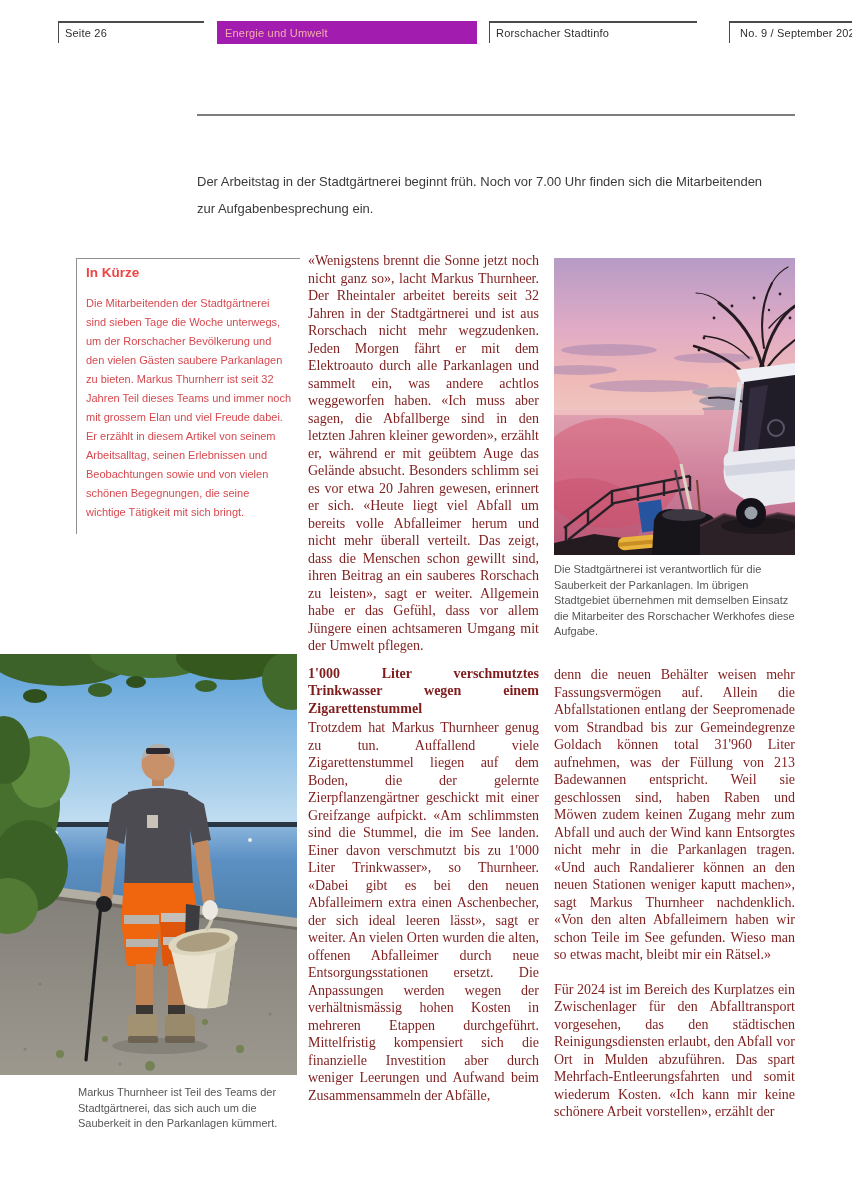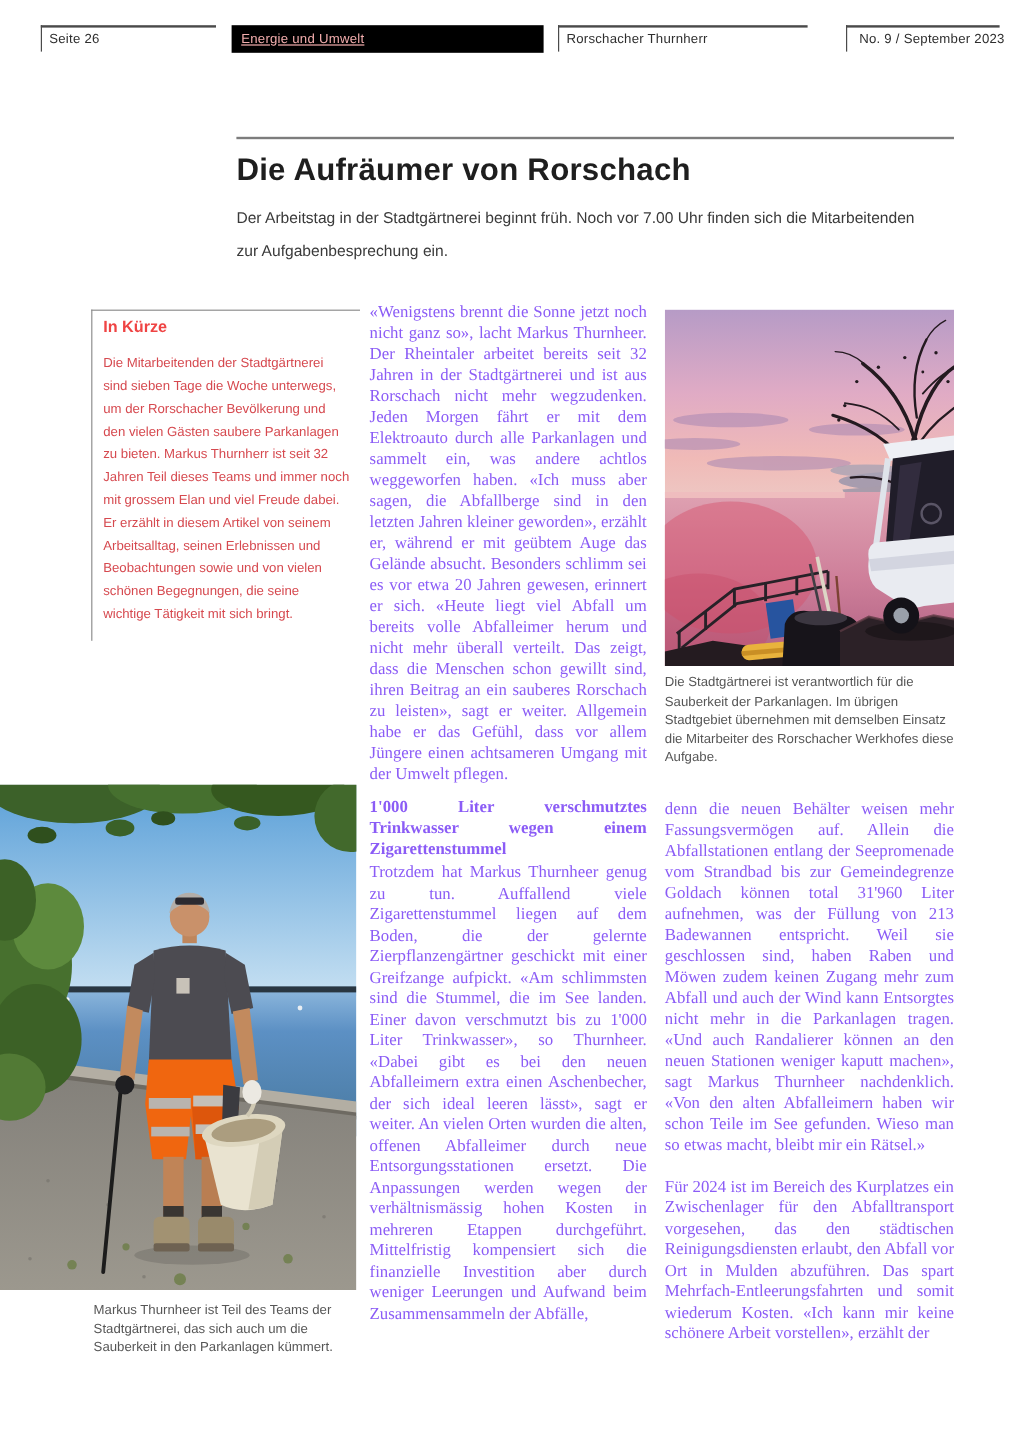--- a/index.html
+++ b/index.html
@@ -13,7 +13,7 @@
     position:absolute;top:21px;height:22px;
     border-top:2px solid #4a4a4a;border-left:1px solid #4a4a4a;
     padding:4px 0 0 6px;box-sizing:border-box;
-    font-size:11px;letter-spacing:.2px;color:#2e2e2e;white-space:nowrap;
+    font-size:11px;letter-spacing:.2px;color:#2e2e2e;white-space:nowrap;margin-left:24px;
   }
   .hcell.red{
     border:none;background:#000000;color:#f3adad;

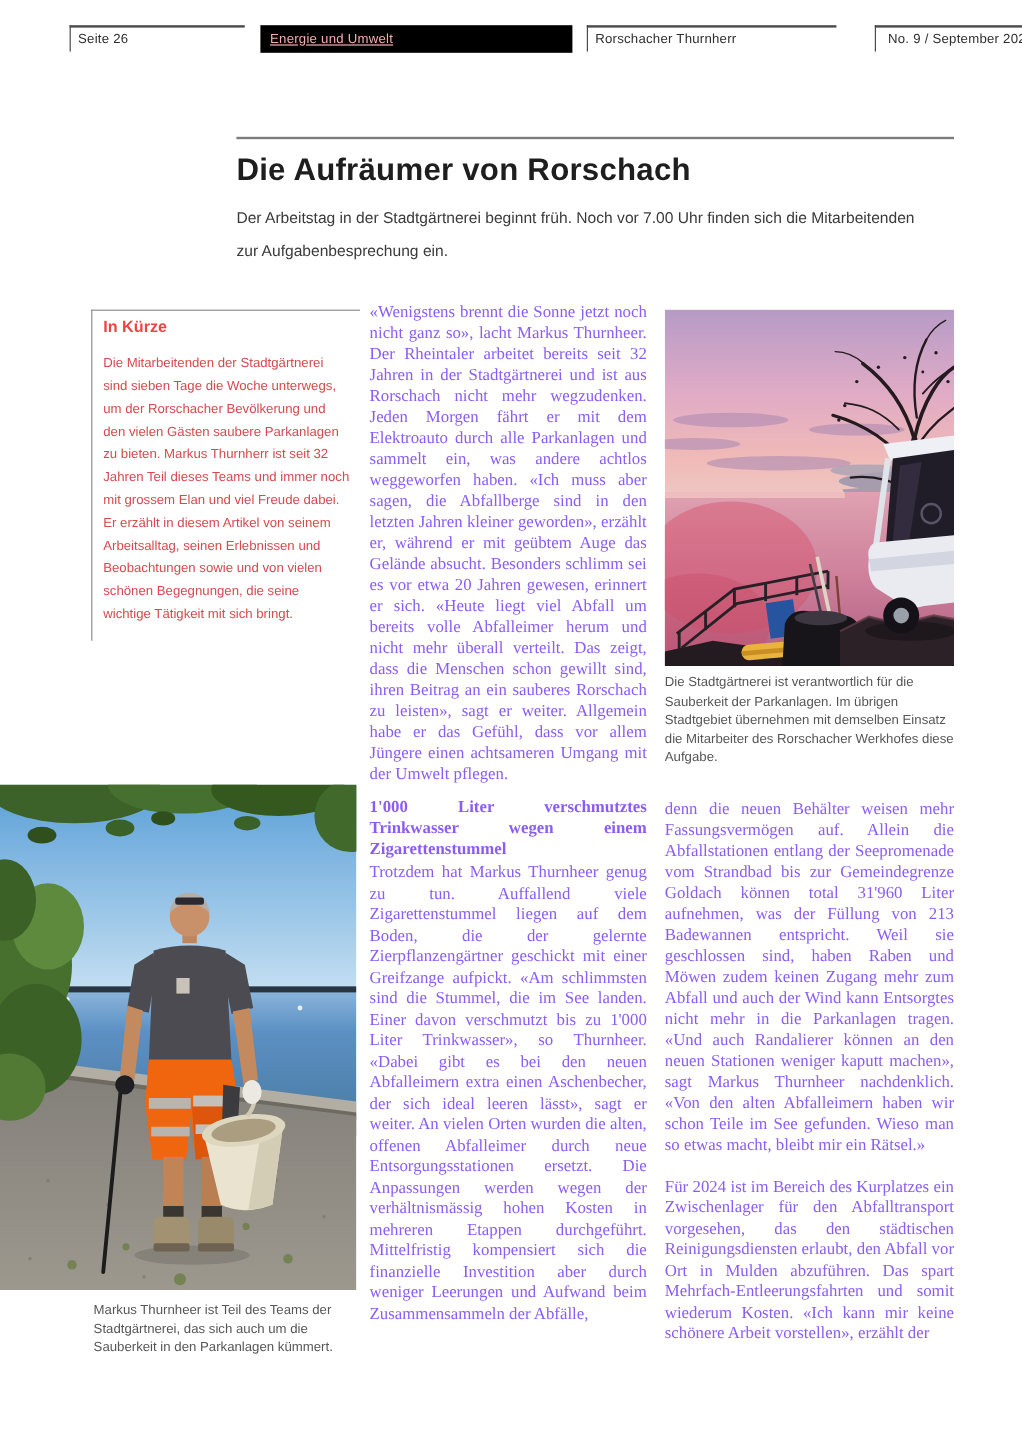--- a/index.html
+++ b/index.html
@@ -16,8 +16,8 @@
     font-size:11px;letter-spacing:.2px;color:#2e2e2e;white-space:nowrap;margin-left:24px;
   }
   .hcell.red{
-    border:none;background:#000000;color:#f3adad;
-    height:23px;display:flex;align-items:center;padding:0 0 0 8px;text-decoration:underline;
+    border:none;background:#a21caf;color:#f3adad;
+    height:23px;display:flex;align-items:center;padding:0 0 0 8px;
   }
   
   .title-rule{position:absolute;left:197px;top:114px;width:598px;height:2px;background:#7d7d7d;}

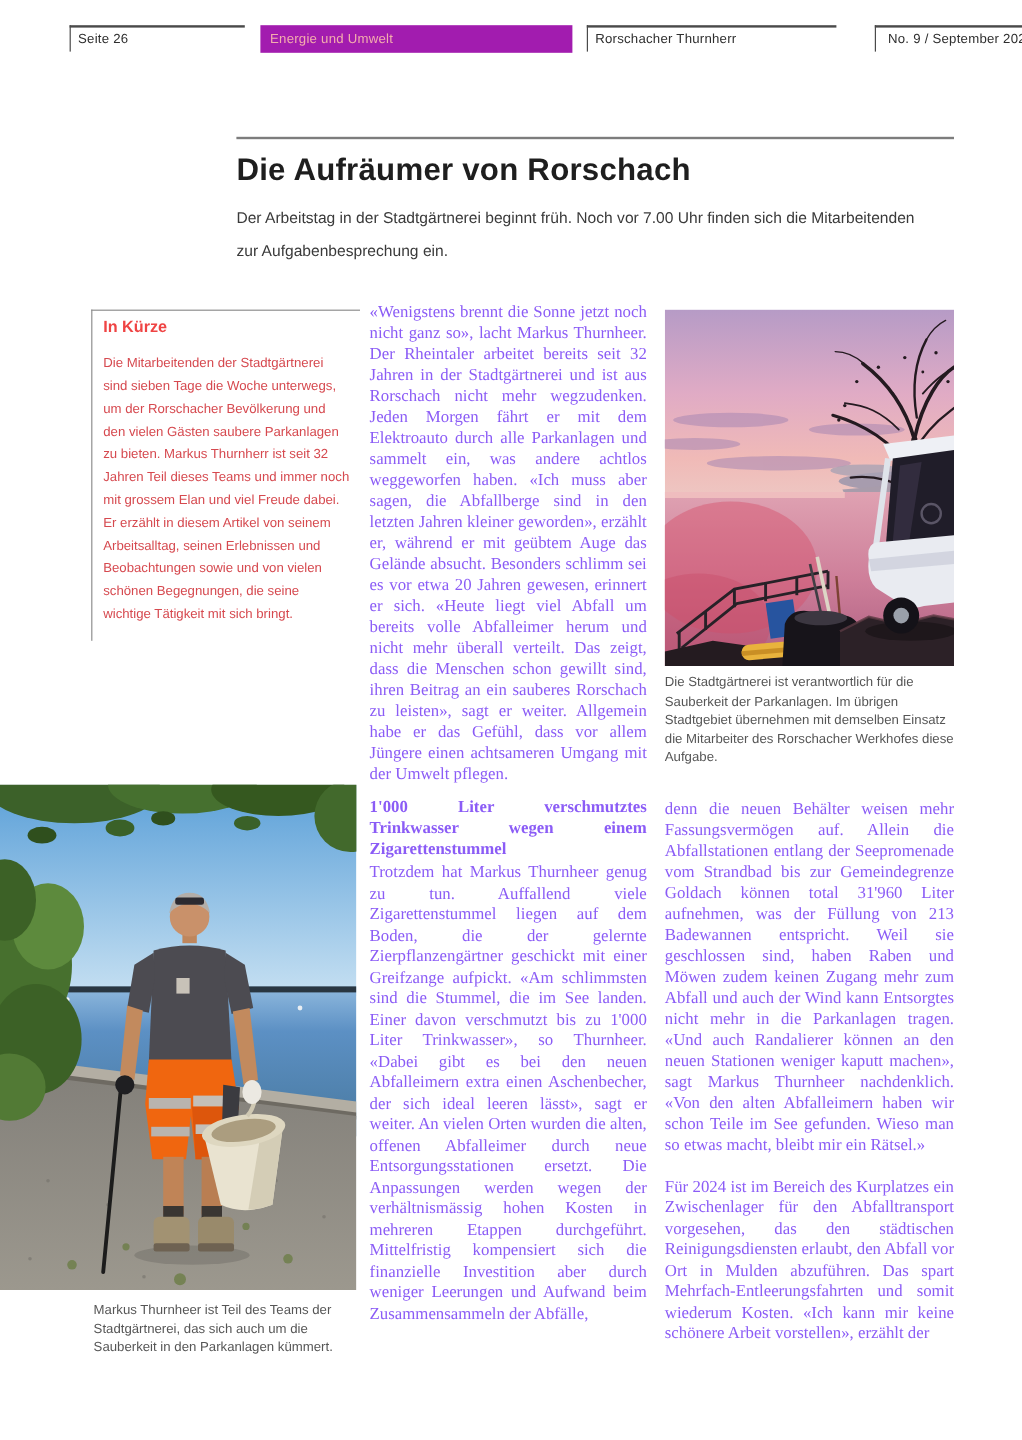--- a/index.html
+++ b/index.html
@@ -67,7 +67,7 @@
 
   <div class="hcell" style="left:34px;width:146px;">Seite 26</div>
   <div class="hcell red" style="left:193px;width:260px;">Energie und Umwelt</div>
-  <div class="hcell" style="left:465px;width:208px;">Rorschacher Thurnherr</div>
+  <div class="hcell" style="left:465px;width:208px;">Rorschacher Stadtinfo</div>
   <div class="hcell" style="left:705px;width:128px;padding-left:10px;">No. 9 / September 2023</div>
 
   <div class="title-rule"></div>

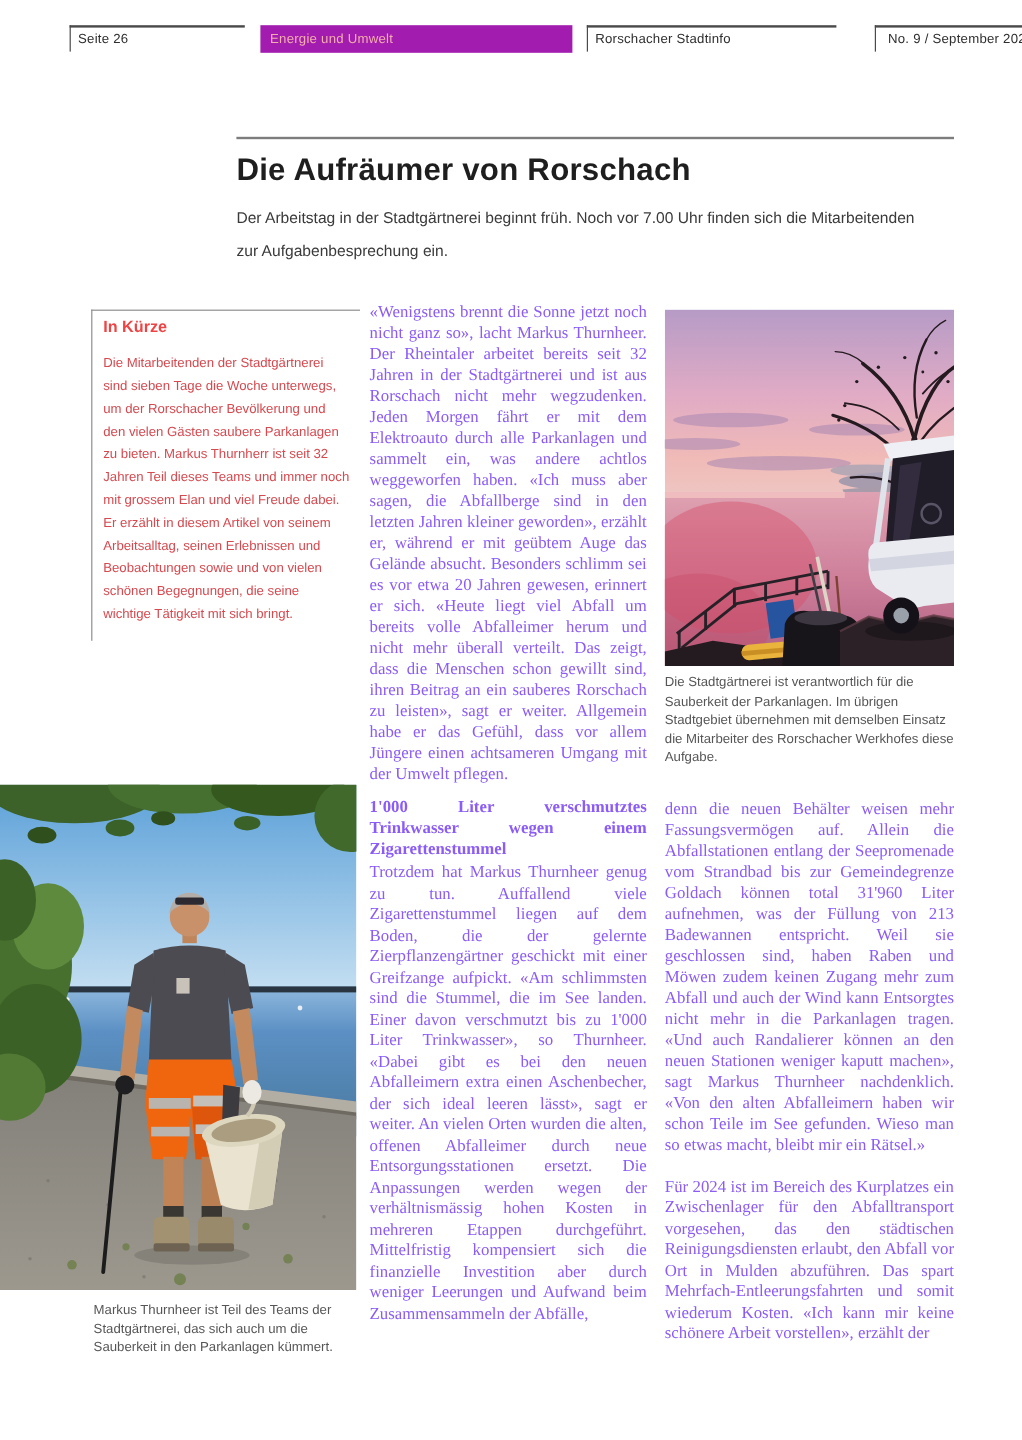--- a/index.html
+++ b/index.html
@@ -71,7 +71,6 @@
   <div class="hcell" style="left:705px;width:128px;padding-left:10px;">No. 9 / September 2023</div>
 
   <div class="title-rule"></div>
-  <h1 class="article-title">Die Aufräumer von Rorschach</h1>
   <p class="article-lead">Der Arbeitstag in der Stadtgärtnerei beginnt früh. Noch vor 7.00 Uhr finden sich die Mitarbeitenden zur Aufgabenbesprechung ein.</p>
 
   <aside class="inkuerze">

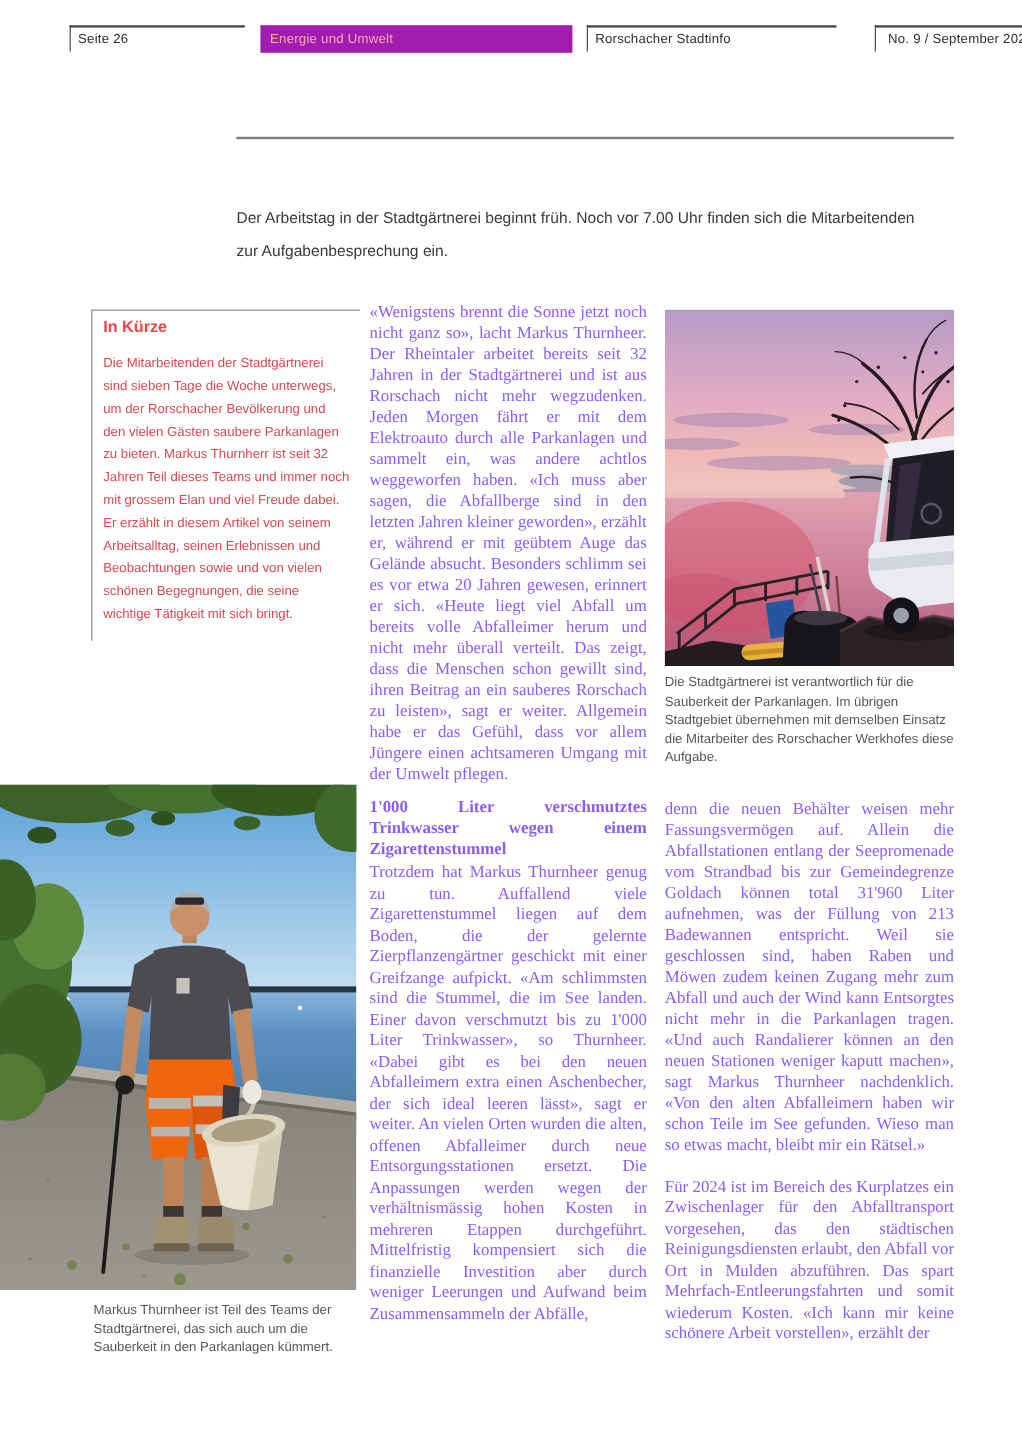--- a/index.html
+++ b/index.html
@@ -50,7 +50,7 @@
   
   .bodycol{
     position:absolute;font-family:"Liberation Serif",serif;
-    font-size:14px;line-height:17.5px;color:#8b5cf6;
+    font-size:14px;line-height:17.5px;color:#7f1d1d;
   }
   .bodycol p{margin:0;text-align:justify;}
   .col-mid{left:308px;top:252px;width:231px;}

